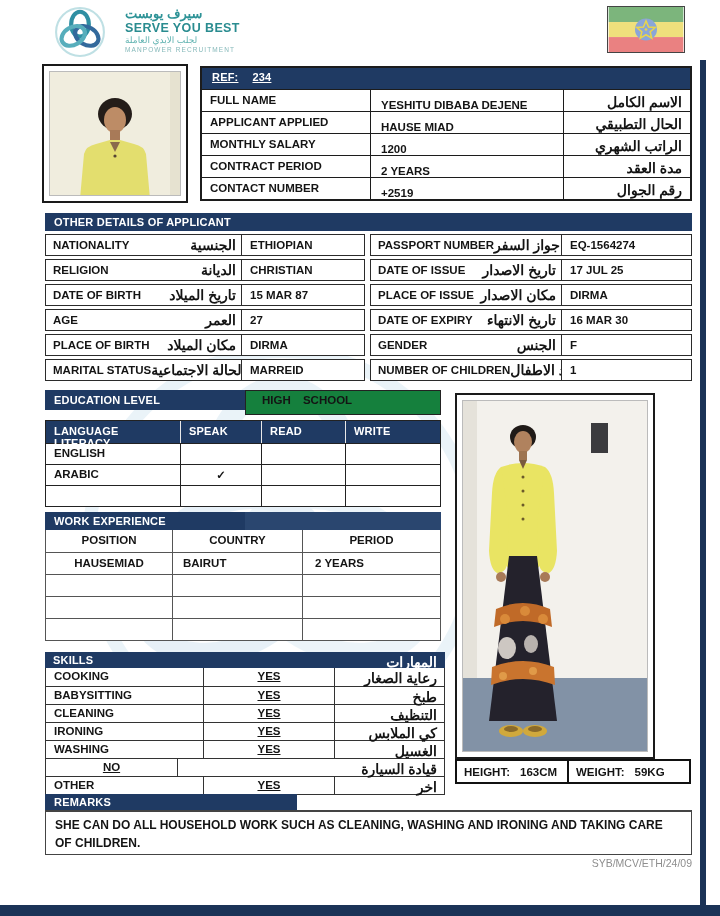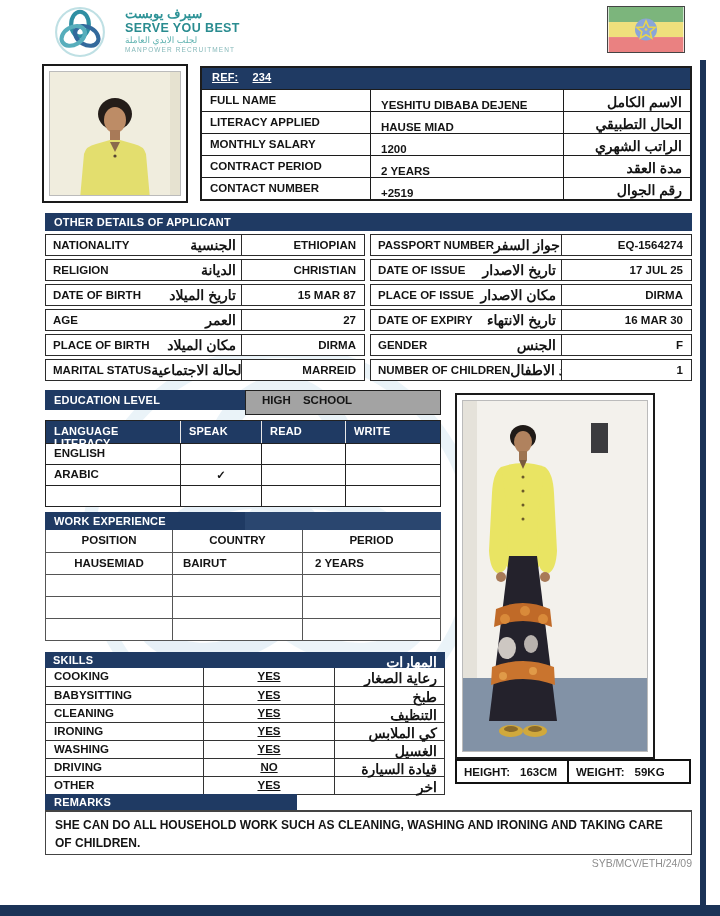--- a/index.html
+++ b/index.html
@@ -164,7 +164,7 @@
       <div class="c3 ar" dir="rtl">الاسم الكامل</div>
     </div>
     <div class="emp-row">
-      <div class="c1 cell-text">LITERACY APPLIED</div>
+      <div class="c1 cell-text">APPLICANT APPLIED</div>
       <div class="c2 cell-text">HAUSE MIAD</div>
       <div class="c3 ar" dir="rtl">الحال التطبيقي</div>
     </div>

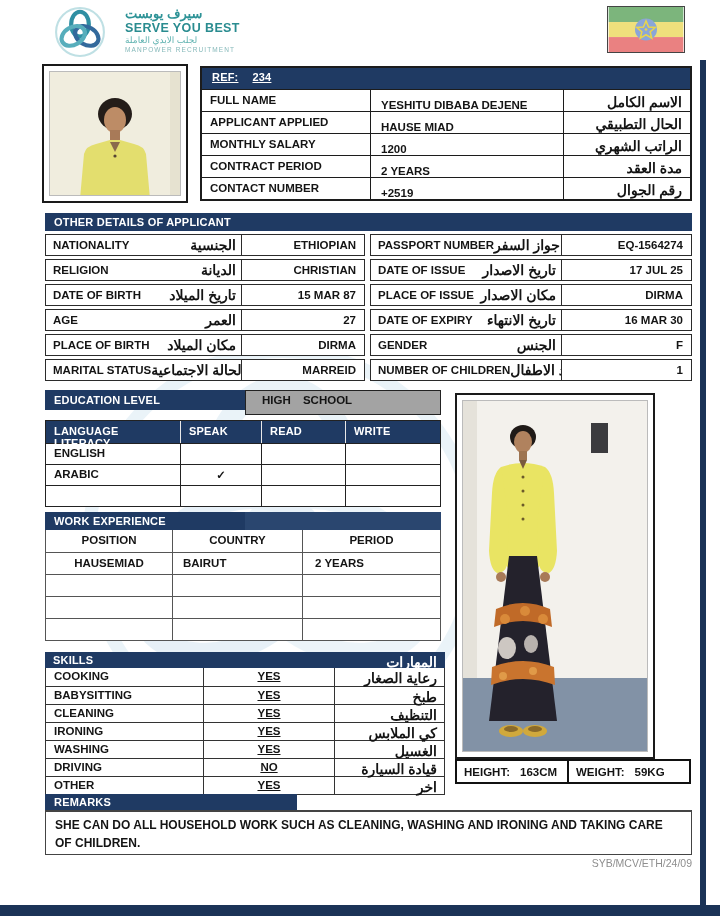--- a/index.html
+++ b/index.html
@@ -44,7 +44,7 @@
   
   .od-head { position:absolute; left:45px; top:213px; width:647px; height:18px; padding:3px 9px; z-index:1; }
   .od-col { position:absolute; top:234px; z-index:1; }
-  .od-row { display:flex; height:22px; margin-bottom:3px; border:1.5px solid #2b2b2b; background:#fff;text-align:right; }
+  .od-row { display:flex; height:22px; margin-bottom:3px; border:1.5px solid #2b2b2b; background:#fff; }
   .od-lab { display:flex; justify-content:space-between; align-items:center; overflow:hidden; white-space:nowrap; border-right:1.5px solid #2b2b2b; padding:0 5px 0 7px; }
   .od-val { flex:1; padding:4px 8px; overflow:hidden; white-space:nowrap; }
 

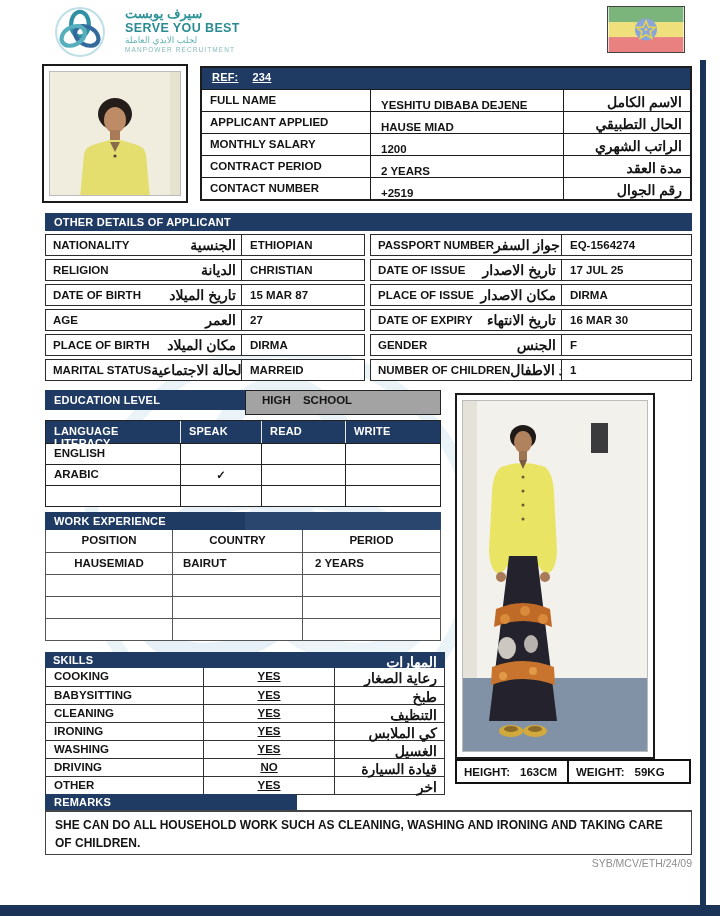--- a/index.html
+++ b/index.html
@@ -50,7 +50,7 @@
 
   
   .edu-bar { position:absolute; left:45px; top:390px; width:200px; height:20px; padding:4px 9px; z-index:1; }
-  .edu-val { position:absolute; left:245px; top:390px; width:196px; height:14px; border:1.5px solid #222; padding:3px 8px 20px 16px; word-spacing:9px; z-index:1; background:#a3a3a3; }
+  .edu-val { position:absolute; left:245px; top:390px; width:196px; height:14px; border:1.5px solid #222; padding:3px 8px 20px 16px; word-spacing:9px; z-index:1; background:#15803d; }
 
   
   .lang { position:absolute; left:45px; top:420px; width:396px; border:1.5px solid #222; z-index:1; background:#fff; }

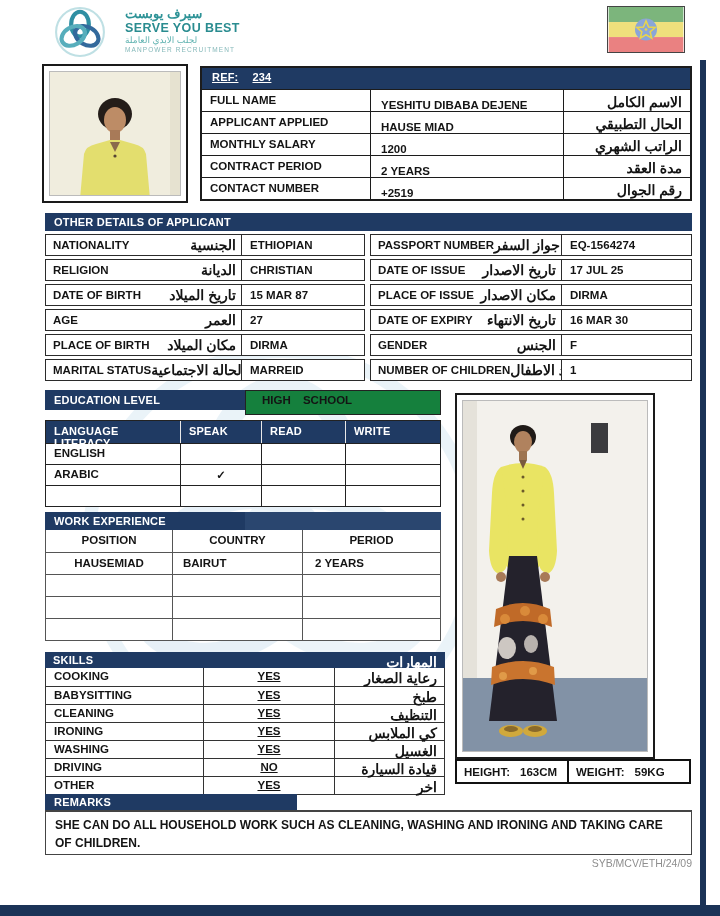--- a/index.html
+++ b/index.html
@@ -408,7 +408,6 @@
       <div class="sk3 ar" dir="rtl">الغسيل</div>
     </div>
     <div class="sk-row">
-      <div class="sk1 cell-text">DRIVING</div>
       <div class="sk2 cell-text">NO</div>
       <div class="sk3 ar" dir="rtl">قيادة السيارة</div>
     </div>

